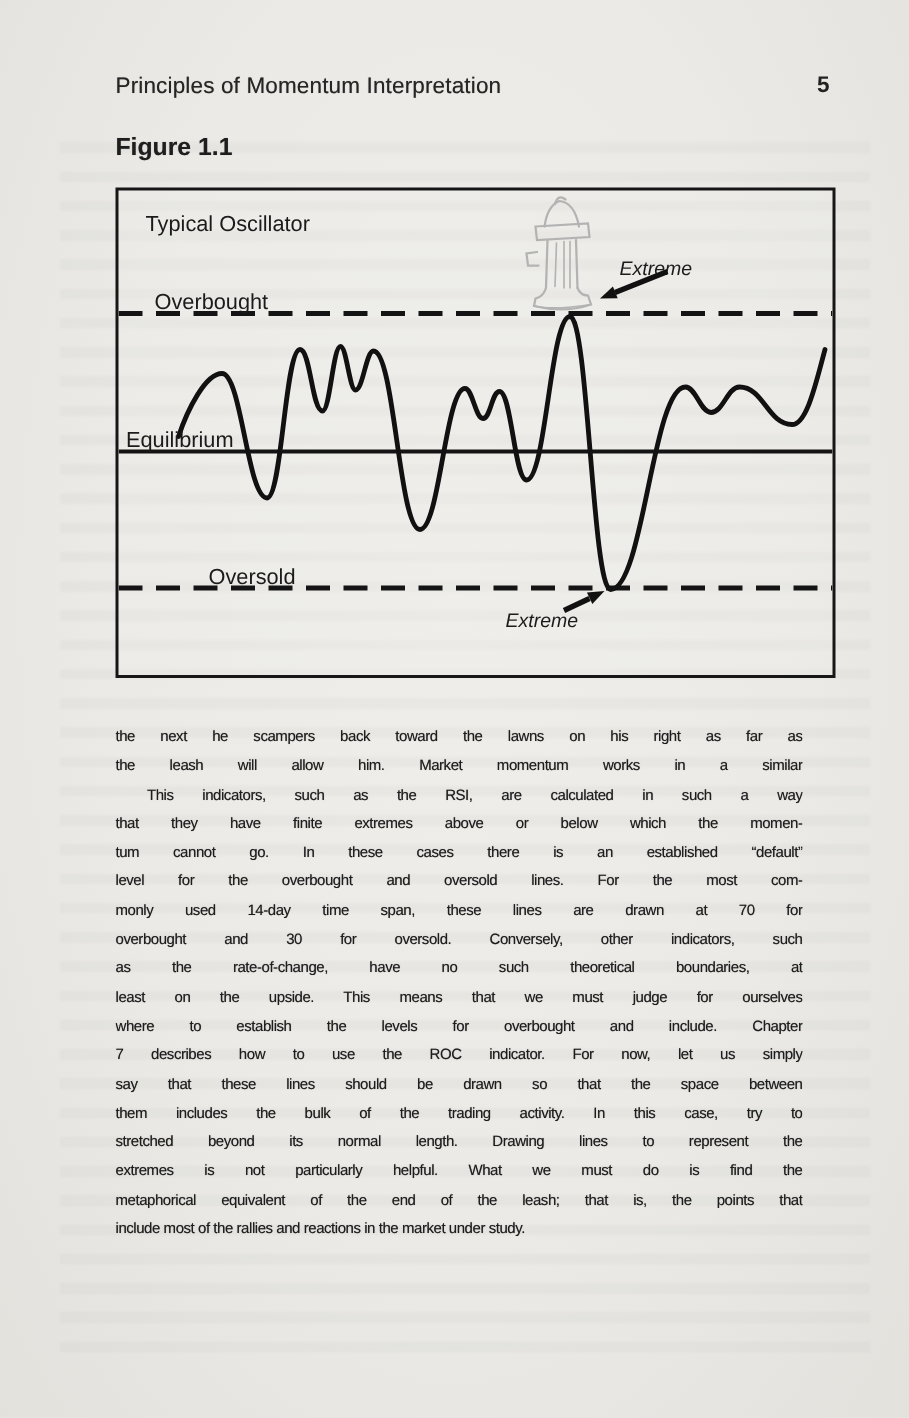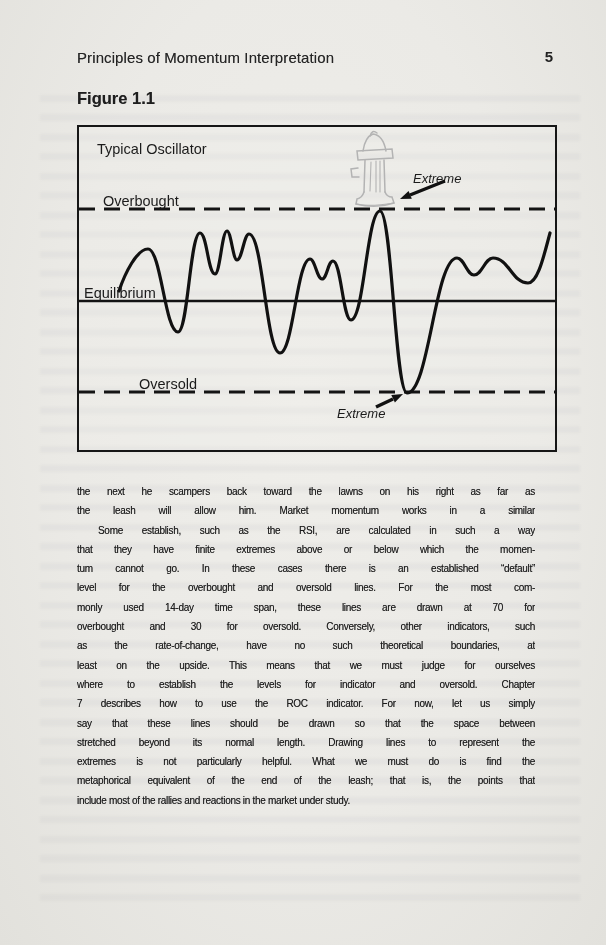--- a/index.html
+++ b/index.html
@@ -132,7 +132,7 @@
   <div class="bodytext">
     <div class="bline">the next he scampers back toward the lawns on his right as far as</div>
     <div class="bline">the leash will allow him.  Market momentum works in a similar</div>
-    <div class="bline ind">Some establish, such as the RSI, are calculated in such a way</div>
+    <div class="bline ind">This indicators, such as the RSI, are calculated in such a way</div>
     <div class="bline">that they have finite extremes above or below which the momen-</div>
     <div class="bline">tum cannot go.  In these cases there is an established “default”</div>
     <div class="bline">level for the overbought and oversold lines.  For the most com-</div>

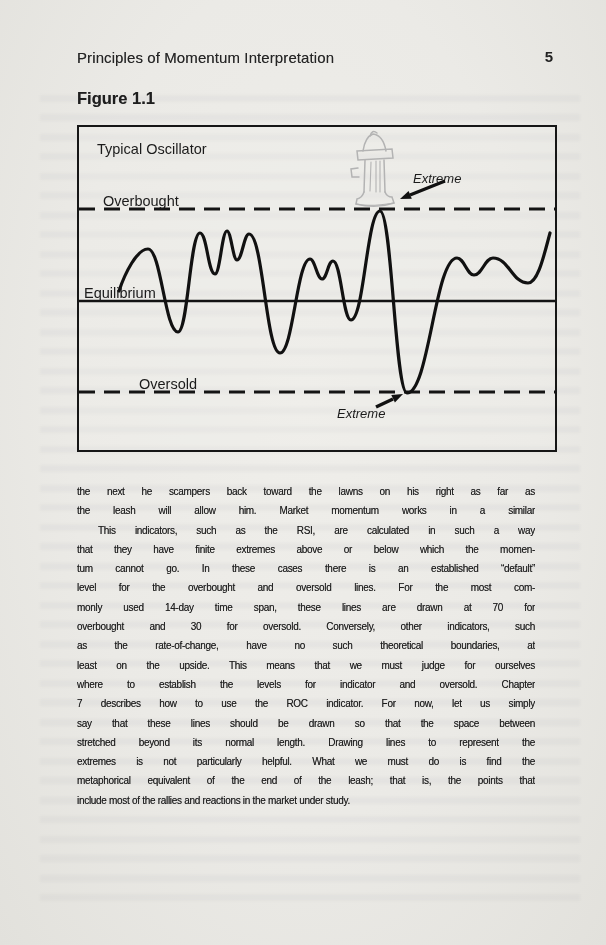--- a/index.html
+++ b/index.html
@@ -140,7 +140,7 @@
     <div class="bline">overbought and 30 for oversold.  Conversely, other indicators, such</div>
     <div class="bline">as the rate-of-change, have no such theoretical boundaries, at</div>
     <div class="bline">least on the upside.  This means that we must judge for ourselves</div>
-    <div class="bline">where to establish the levels for indicator and oversold.  Chapter</div>
+    <div class="bline">where to establish the levels for overbought and include.  Chapter</div>
     <div class="bline">7 describes how to use the ROC indicator.  For now, let us simply</div>
     <div class="bline">say that these lines should be drawn so that the space between</div>
     <div class="bline">stretched beyond its normal length.  Drawing lines to represent the</div>

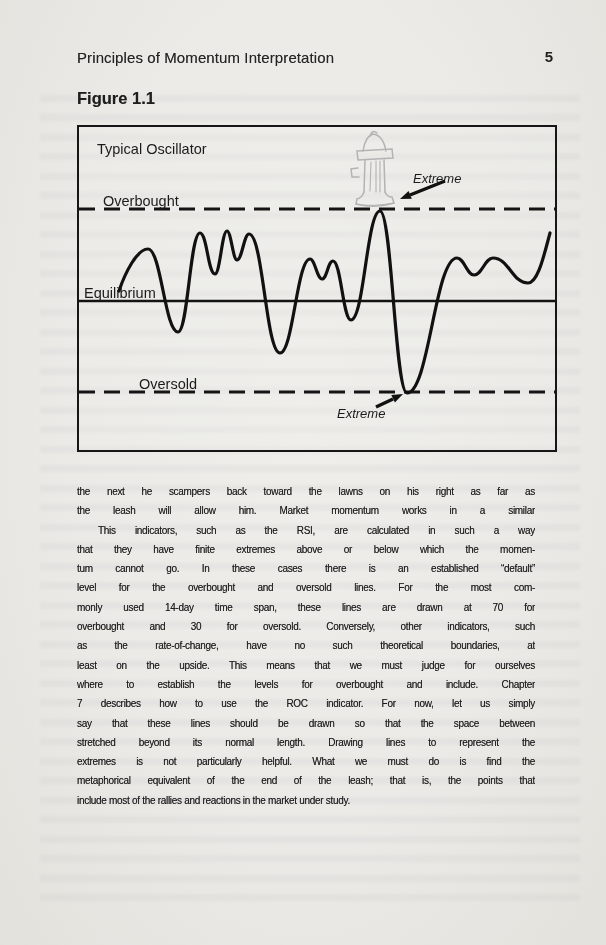--- a/index.html
+++ b/index.html
@@ -143,6 +143,7 @@
     <div class="bline">where to establish the levels for overbought and include.  Chapter</div>
     <div class="bline">7 describes how to use the ROC indicator.  For now, let us simply</div>
     <div class="bline">say that these lines should be drawn so that the space between</div>
+    <div class="bline">them includes the bulk of the trading activity.  In this case, try to</div>
     <div class="bline">stretched beyond its normal length.  Drawing lines to represent the</div>
     <div class="bline">extremes is not particularly helpful.  What we must do is find the</div>
     <div class="bline">metaphorical equivalent of the end of the leash; that is, the points that</div>

